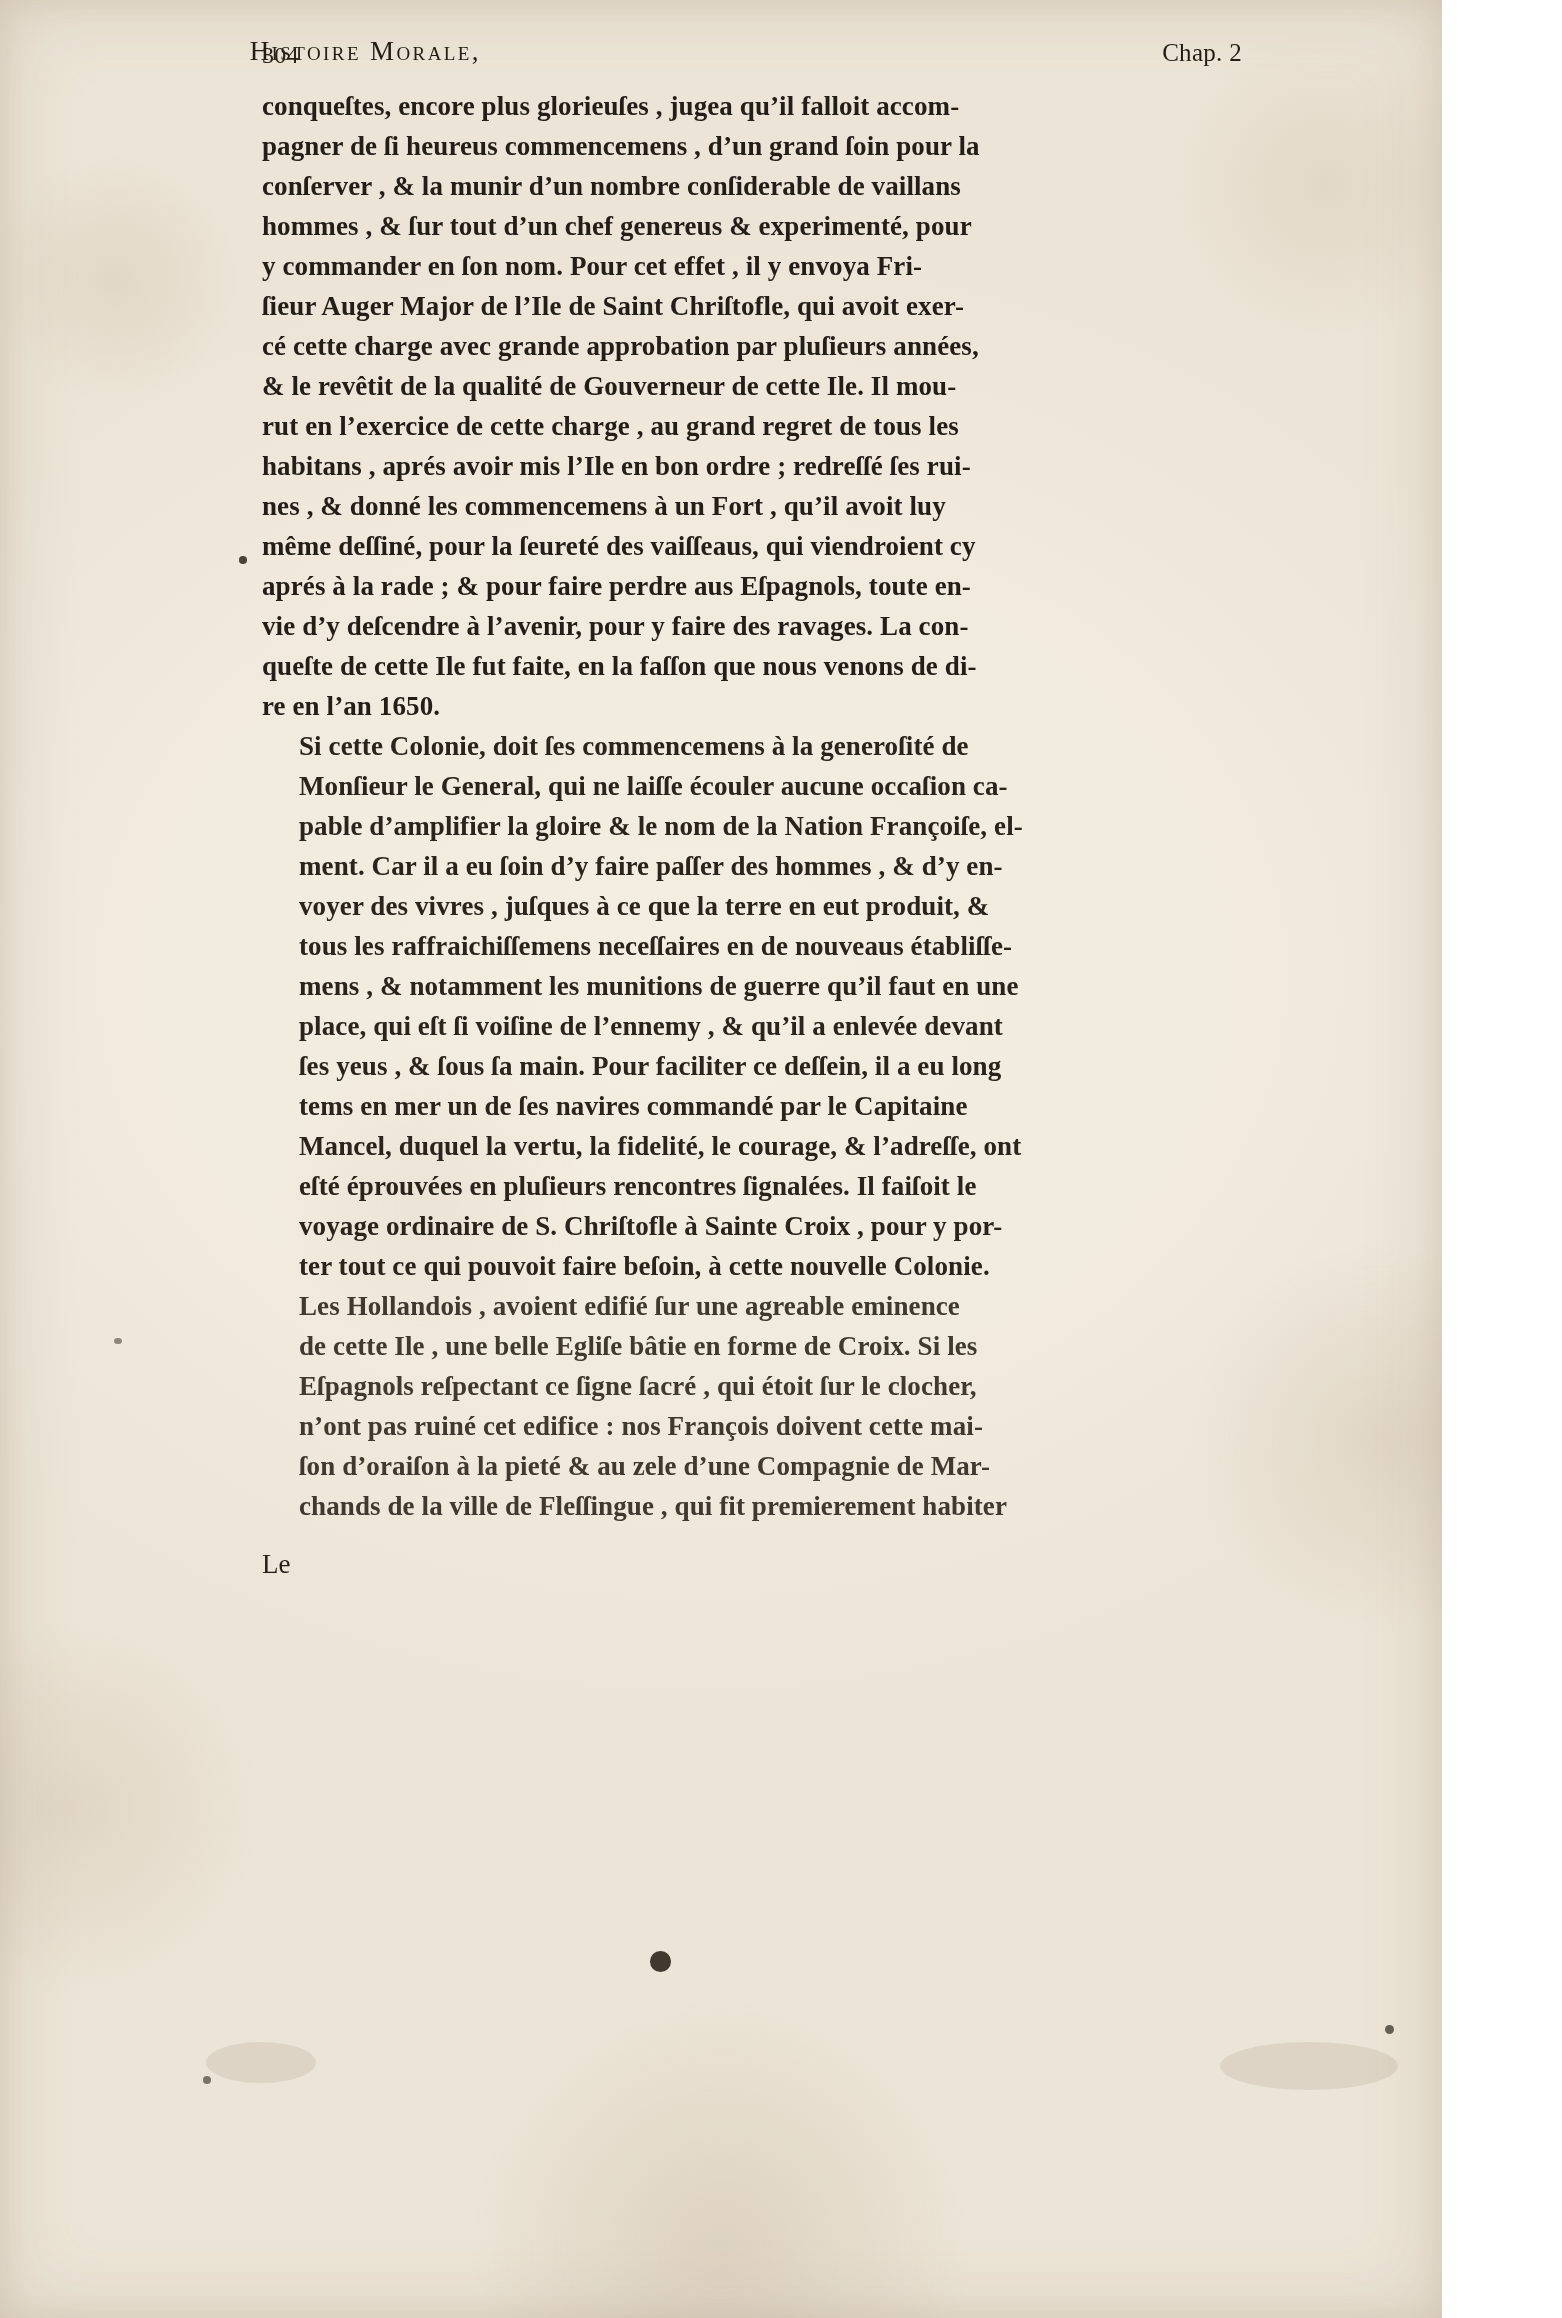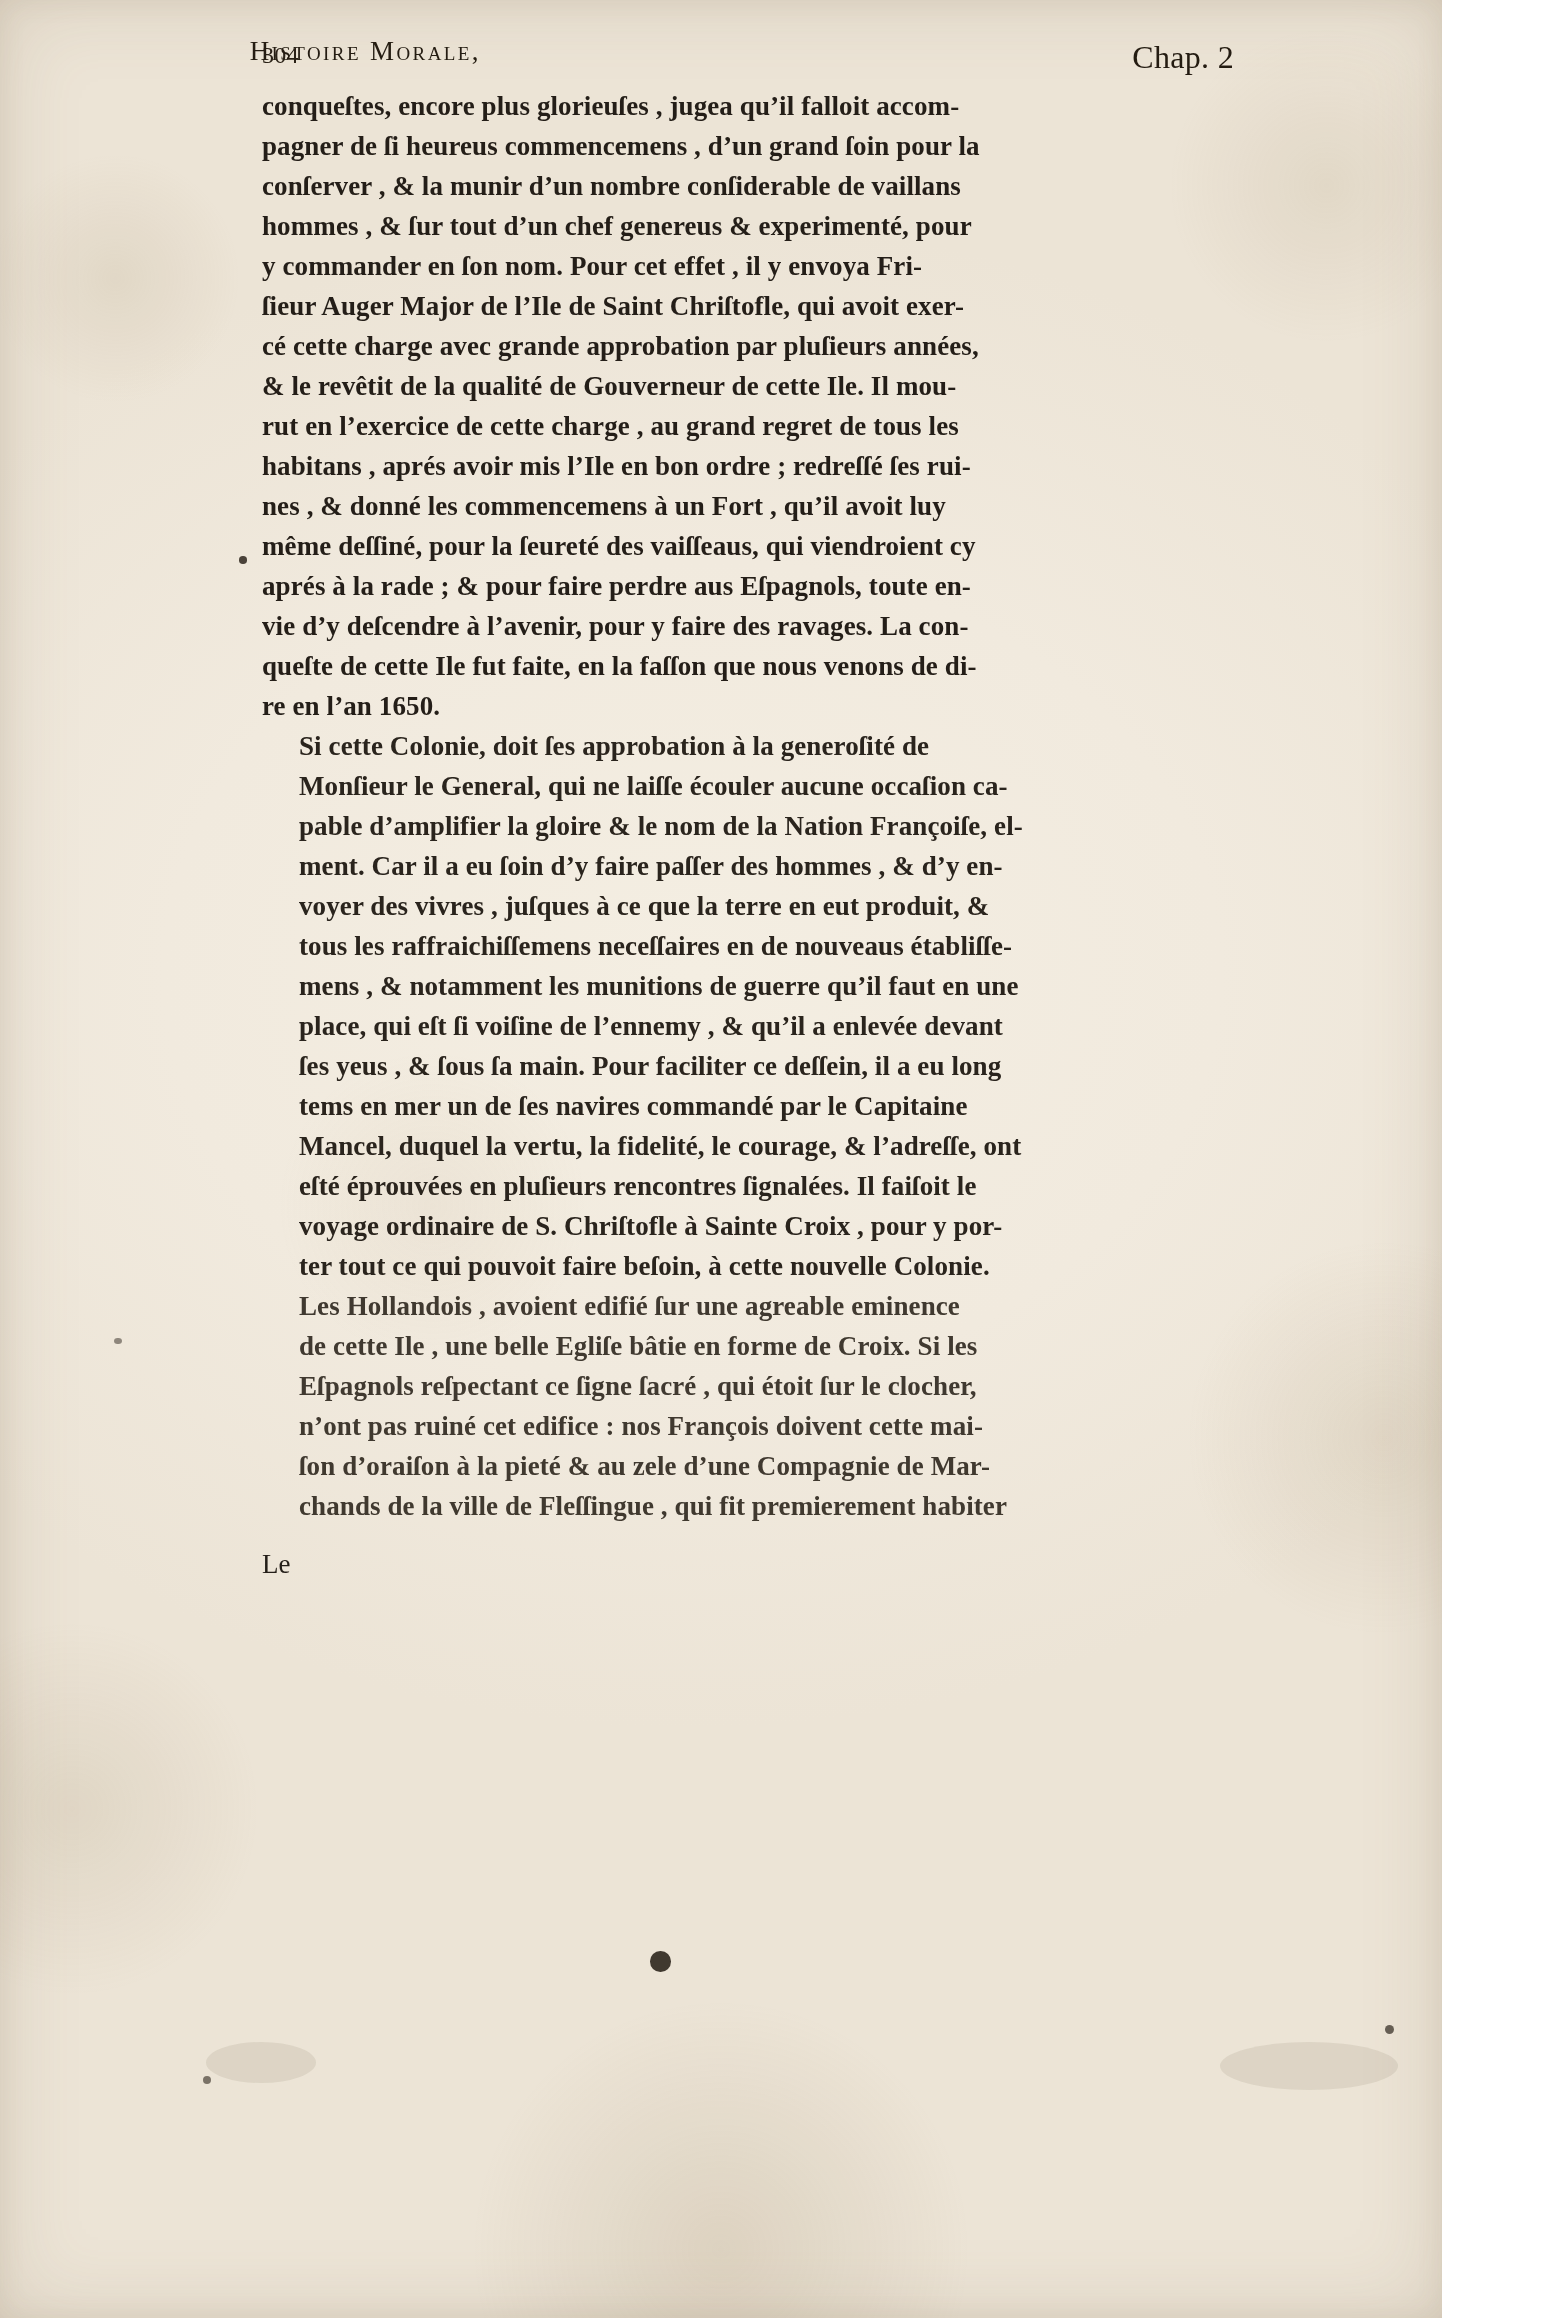--- a/index.html
+++ b/index.html
@@ -84,9 +84,9 @@
   }
   .chapnum {
     position: absolute;
-    right: 8px;
+    right: 0;
     top: 2.7px;
-    font-size: 32px;
+    font-size: 25px;
     letter-spacing: 0.3px;
     color: #241c12;
   }

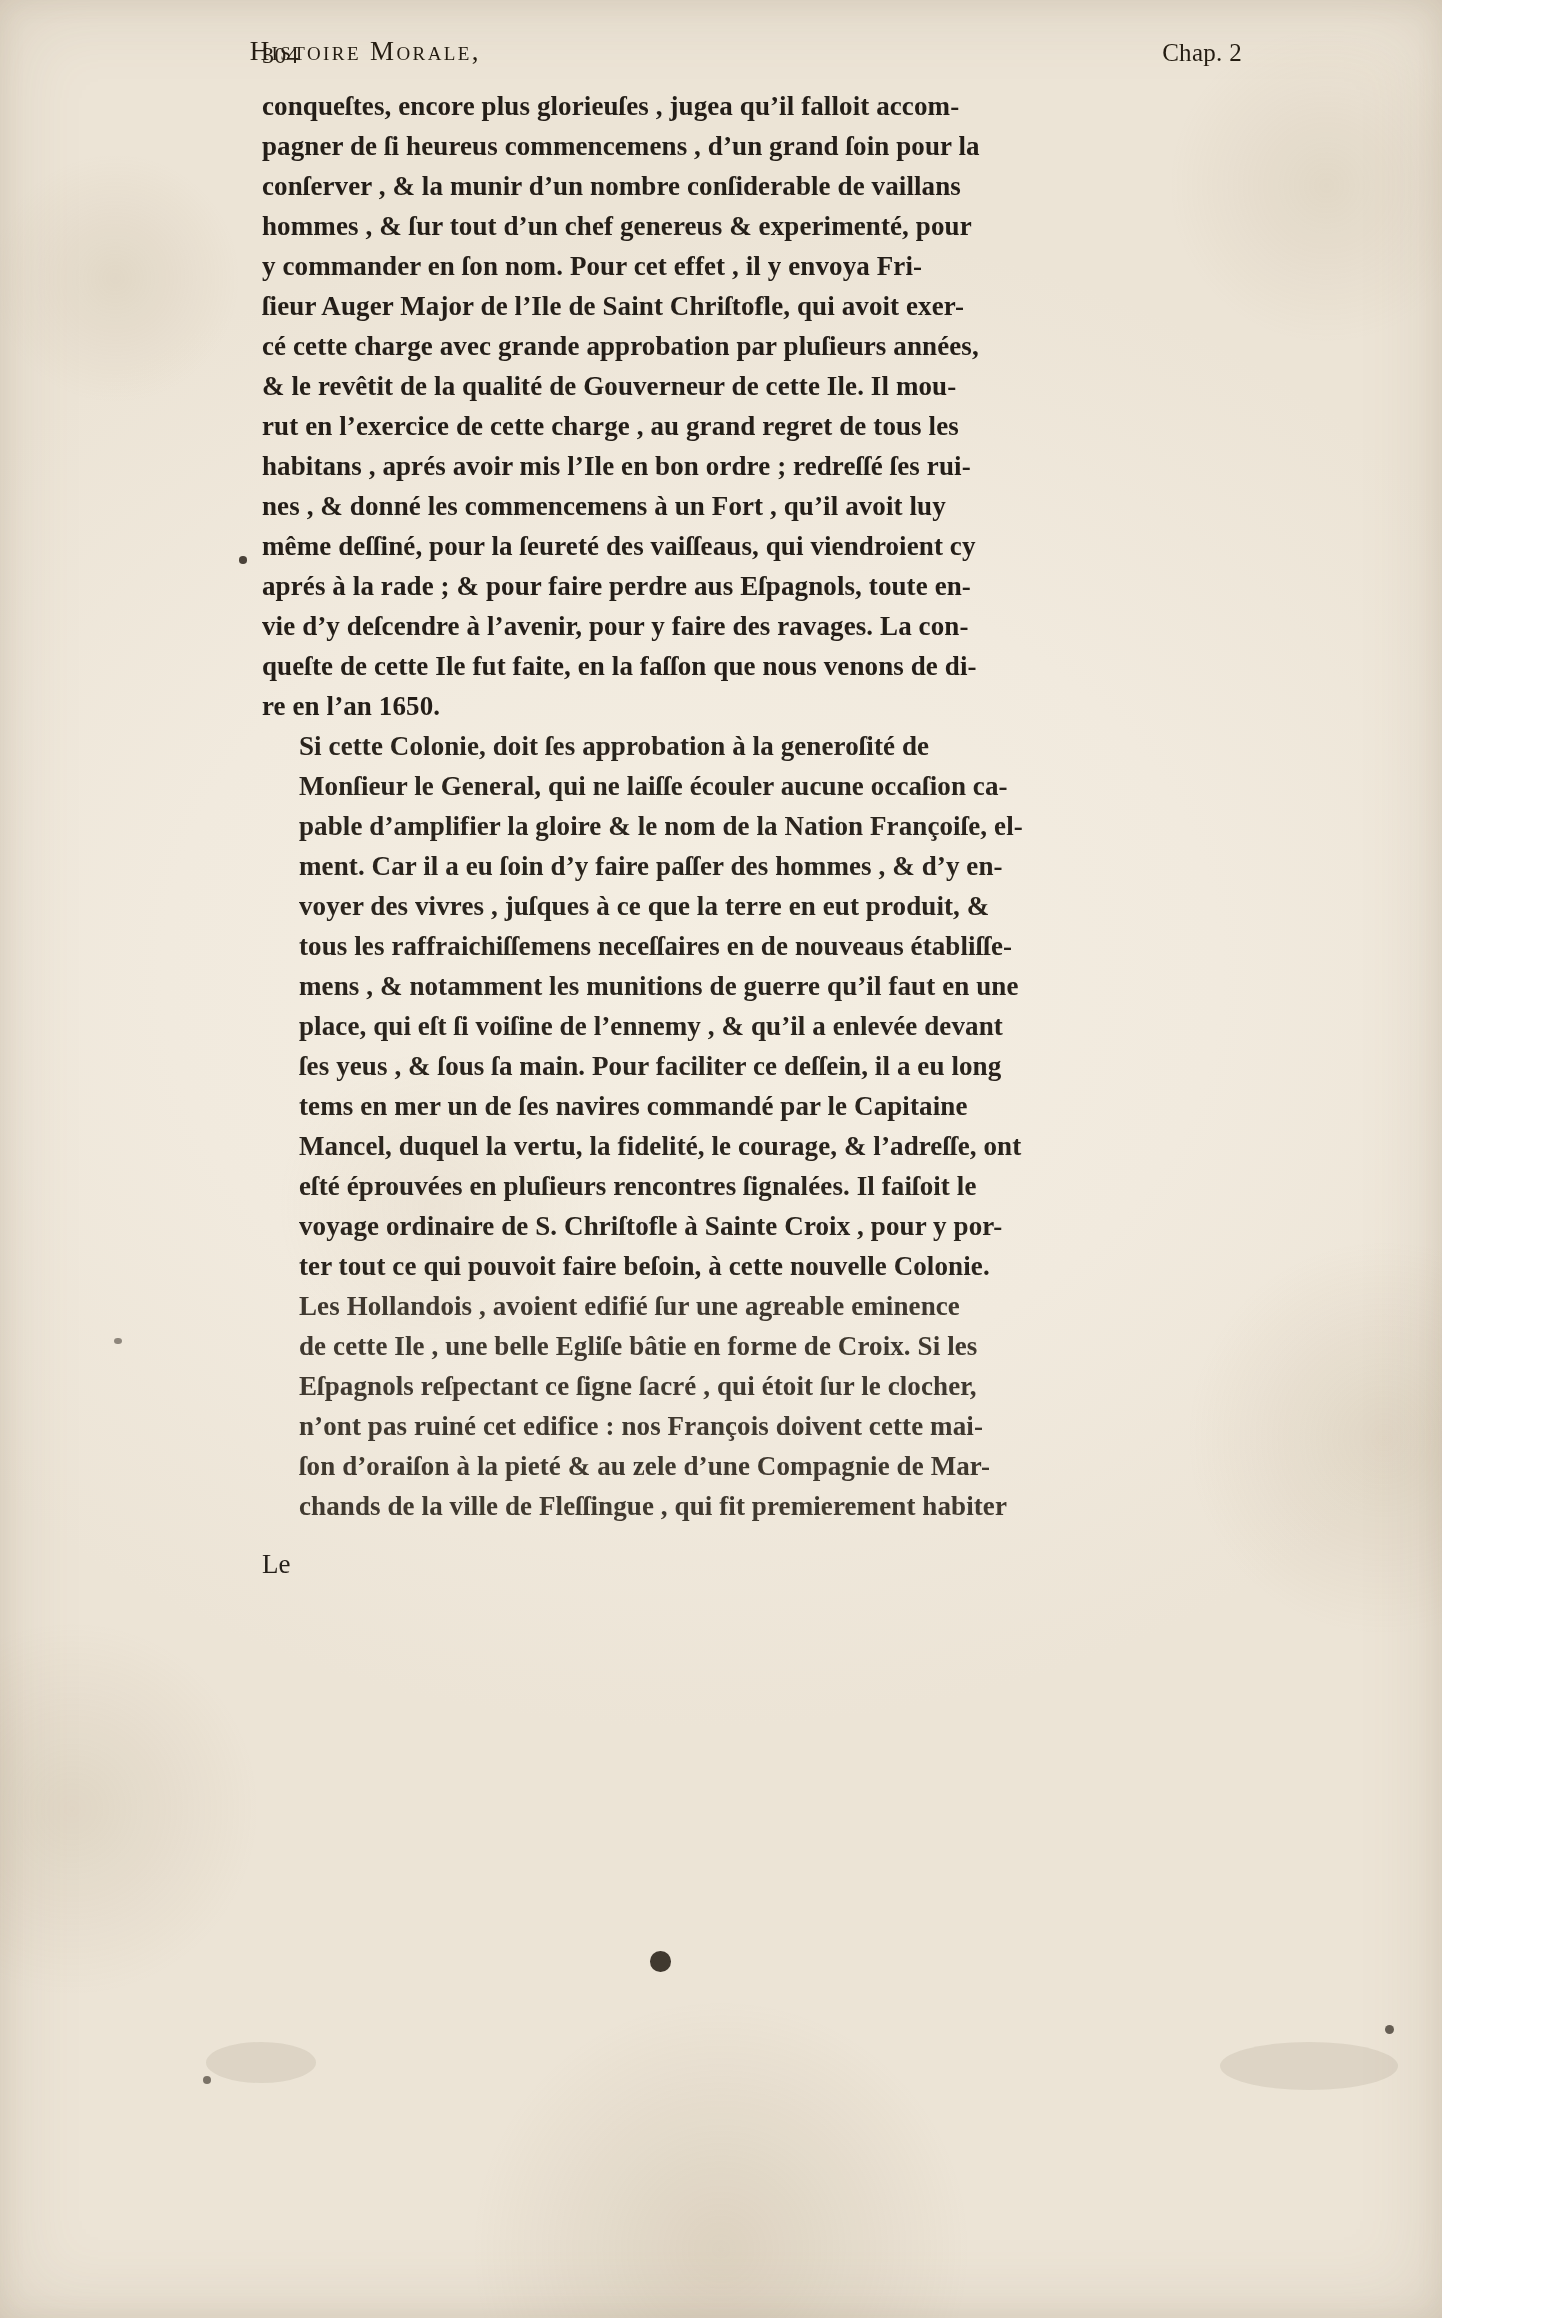--- a/index.html
+++ b/index.html
@@ -179,7 +179,7 @@
       </p>
 
       <p class="pg2 ind">
-        <span class="ln">Si cette Colonie, doit ſes approbation à la generoſité de</span>
+        <span class="ln">Si cette Colonie, doit ſes commencemens à la generoſité de</span>
         <span class="ln">Monſieur le General, qui ne laiſſe écouler aucune occaſion ca-</span>
         <span class="ln">pable d’amplifier la gloire &amp; le nom de la Nation Françoiſe, el-</span>
         <span class="ln">ment.  Car il a eu ſoin d’y faire paſſer des hommes ,  &amp; d’y en-</span>

